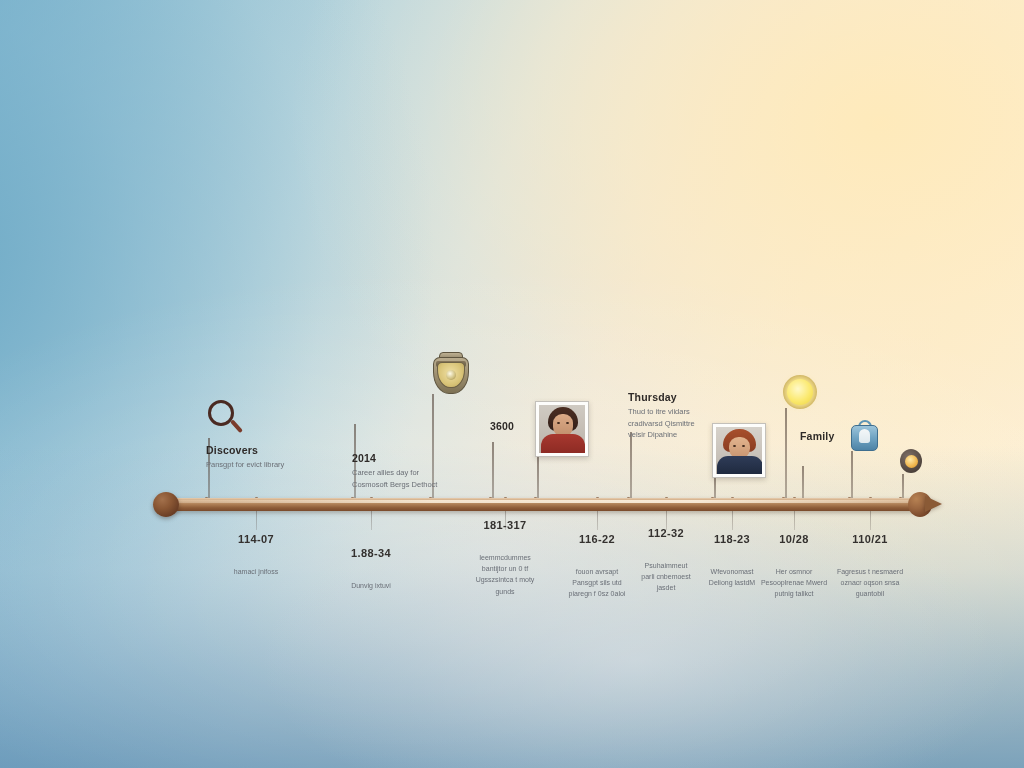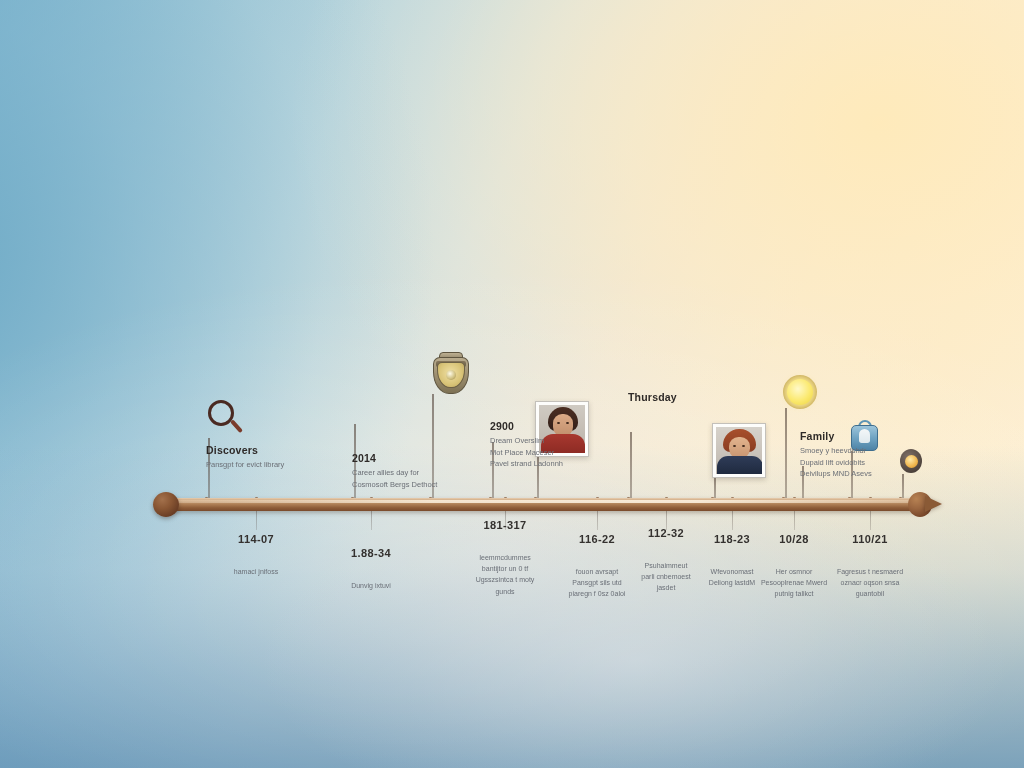--- a/index.html
+++ b/index.html
@@ -528,6 +528,11 @@
         </div>
         <div class="node-card" style="left: 628px; top: 391px;">
           <div class="card-title">Thursday</div>
+          <div class="card-body">
+            <div>Thud to itre viidars</div>
+            <div>cradivarsd Qismittre</div>
+            <div>velsir Dipahine</div>
+          </div>
         </div>
         <div class="node-card" style="left: 800px; top: 430px;">
           <div class="card-title">Family</div>

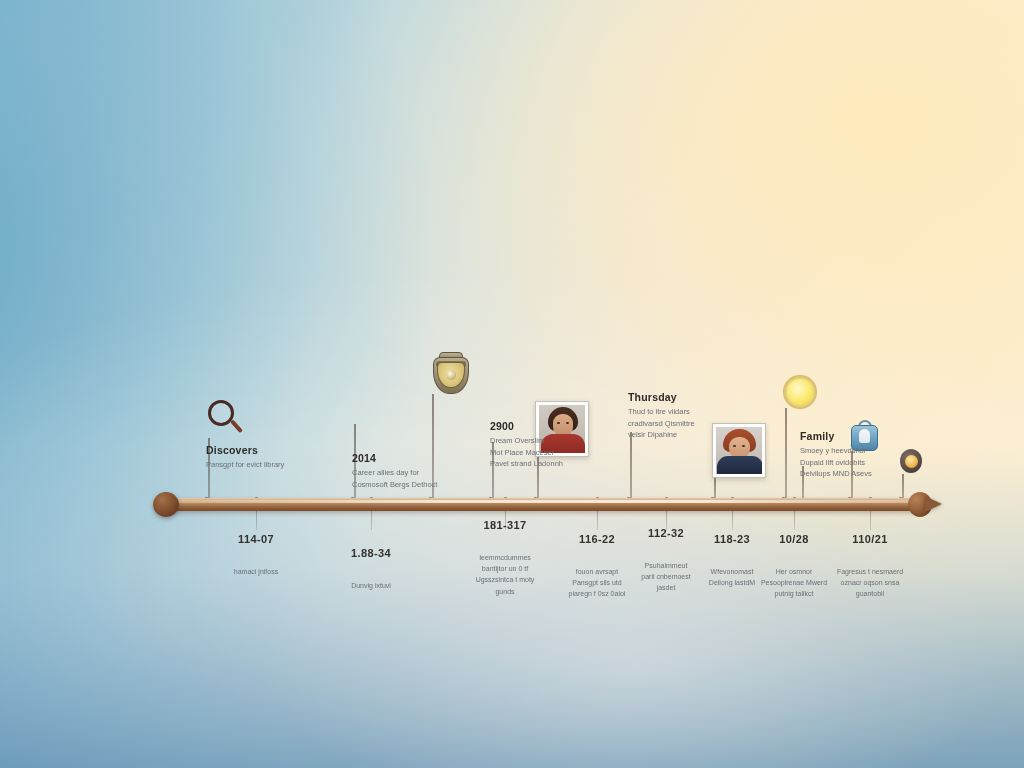--- a/index.html
+++ b/index.html
@@ -519,7 +519,7 @@
           </div>
         </div>
         <div class="node-card" style="left: 490px; top: 420px;">
-          <div class="card-title">2900</div>
+          <div class="card-title">3600</div>
           <div class="card-body">
             <div>Dream Overslim</div>
             <div>Mot Place Maceser</div>

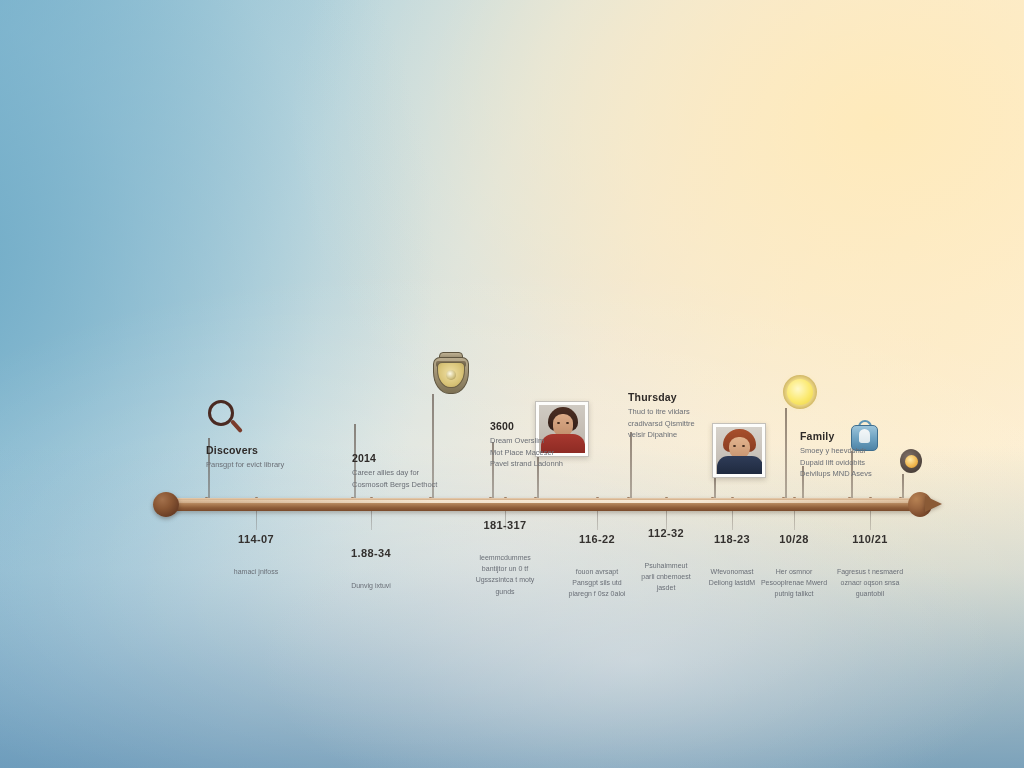--- a/index.html
+++ b/index.html
@@ -520,11 +520,6 @@
         </div>
         <div class="node-card" style="left: 490px; top: 420px;">
           <div class="card-title">3600</div>
-          <div class="card-body">
-            <div>Dream Overslim</div>
-            <div>Mot Place Maceser</div>
-            <div>Pavel strand Ladonnh</div>
-          </div>
         </div>
         <div class="node-card" style="left: 628px; top: 391px;">
           <div class="card-title">Thursday</div>

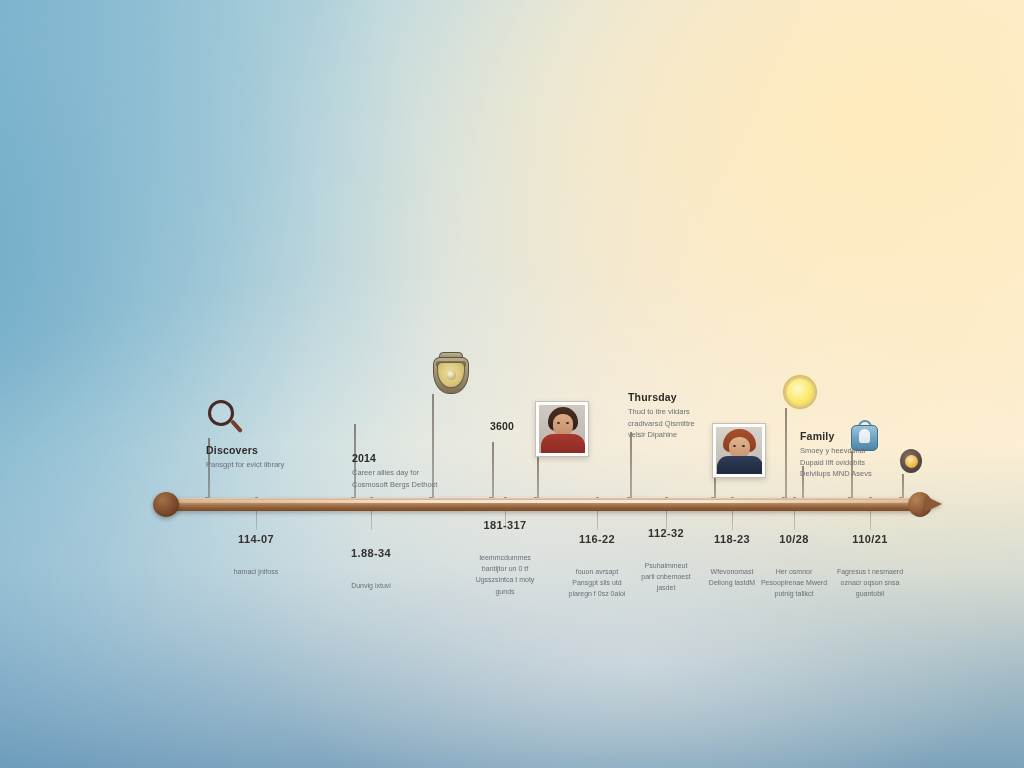--- a/index.html
+++ b/index.html
@@ -531,11 +531,6 @@
         </div>
         <div class="node-card" style="left: 800px; top: 430px;">
           <div class="card-title">Family</div>
-          <div class="card-body">
-            <div>Smoey y heevdshdr</div>
-            <div>Dupaid lift ovidobits</div>
-            <div>Deivilups MND Asevs</div>
-          </div>
         </div>
       </div>
     <div id="dates-layer">

